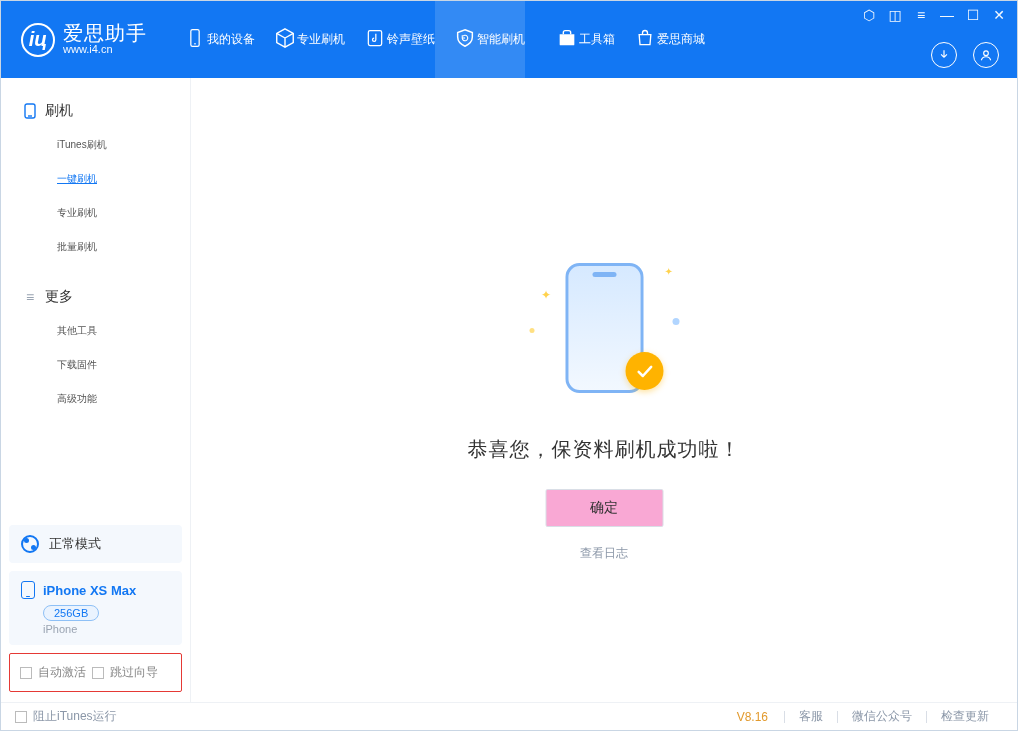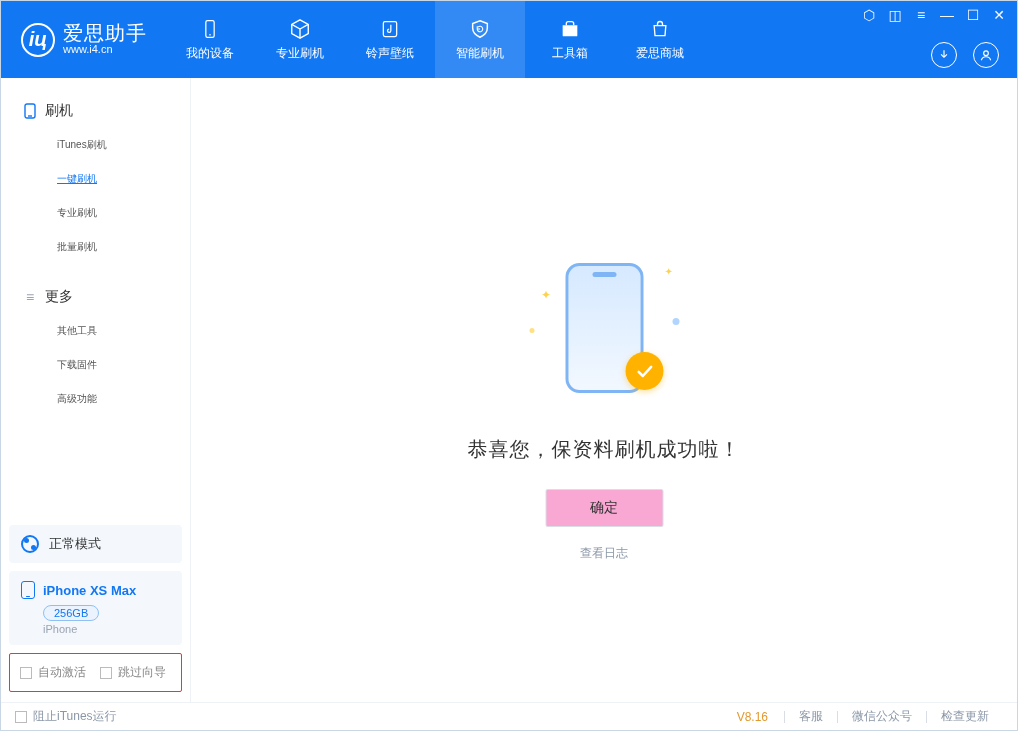--- a/index.html
+++ b/index.html
@@ -12,7 +12,7 @@
 .logo-text .t1 { font-size: 20px; font-weight: 500; letter-spacing: 1px; line-height: 1; }
 .logo-text .t2 { font-size: 11px; opacity: .95; line-height: 1.2; }
 .tabs { display: flex; height: 100%; }
-.tab { width: 90px; display: flex; flex-direction: column; align-items: center; justify-content: center; cursor: pointer; }
+.tab { width: 90px; display: flex; align-items: center; justify-content: flex-end; cursor: pointer; }
 .tab.active { background: rgba(255,255,255,.14); border-top: 2px solid #fff; padding-top: 0; margin-top: -2px; box-sizing: content-box; height: calc(100% - 0px); }
 .tab-ico { width: 24px; height: 24px; margin-bottom: 4px; display:flex;align-items:center;justify-content:center;}
 .tab-label { font-size: 12px; }

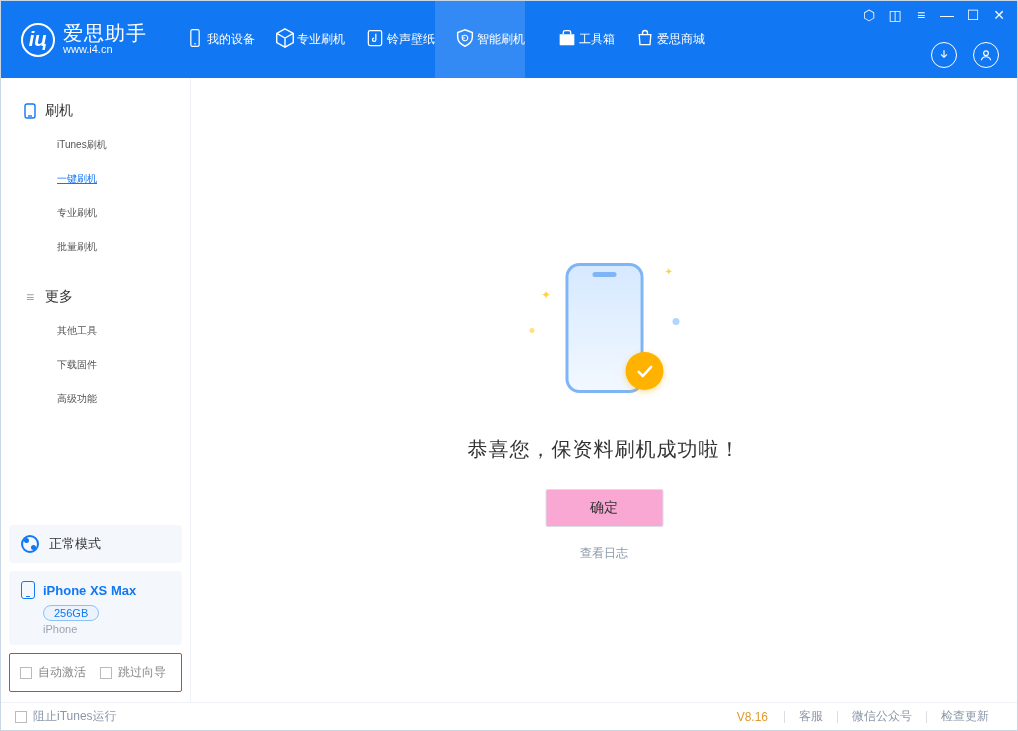--- a/index.html
+++ b/index.html
@@ -42,7 +42,7 @@
 .dev-ico::after{content:"";position:absolute;bottom:1px;left:50%;transform:translateX(-50%);width:4px;height:1.5px;background:#1277f3;border-radius:1px;}
 .cap-pill{display:inline-block;margin:6px 0 2px 22px;padding:1px 10px;border:1px solid #8ec0f6;border-radius:10px;font-size:11px;color:#1277f3;background:#eaf3fe;}
 .dev-sub{margin-left:22px;font-size:11px;color:#9aa4b2;}
-.opts-box{border:1.5px solid #e53935;border-radius:2px;padding:10px 10px;margin:6px 0 2px 0;display:flex;gap:14px;}
+.opts-box{border:1.5px solid #e53935;border-radius:2px;padding:10px 10px;margin:6px 0 2px 0;display:flex;gap:6px;}
 .chk{display:flex;align-items:center;gap:6px;font-size:12px;color:#888;}
 .chk .box{width:12px;height:12px;border:1px solid #bbb;background:#fff;}
 

